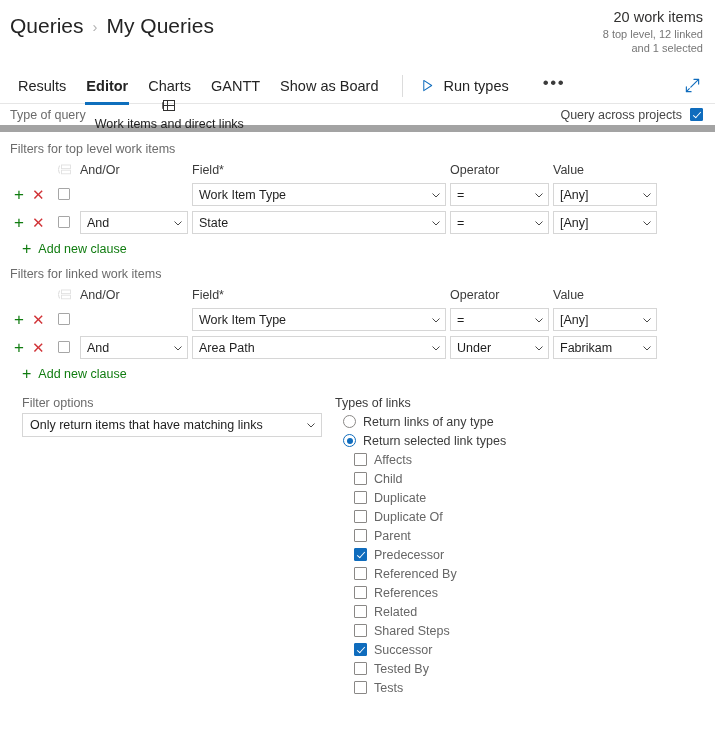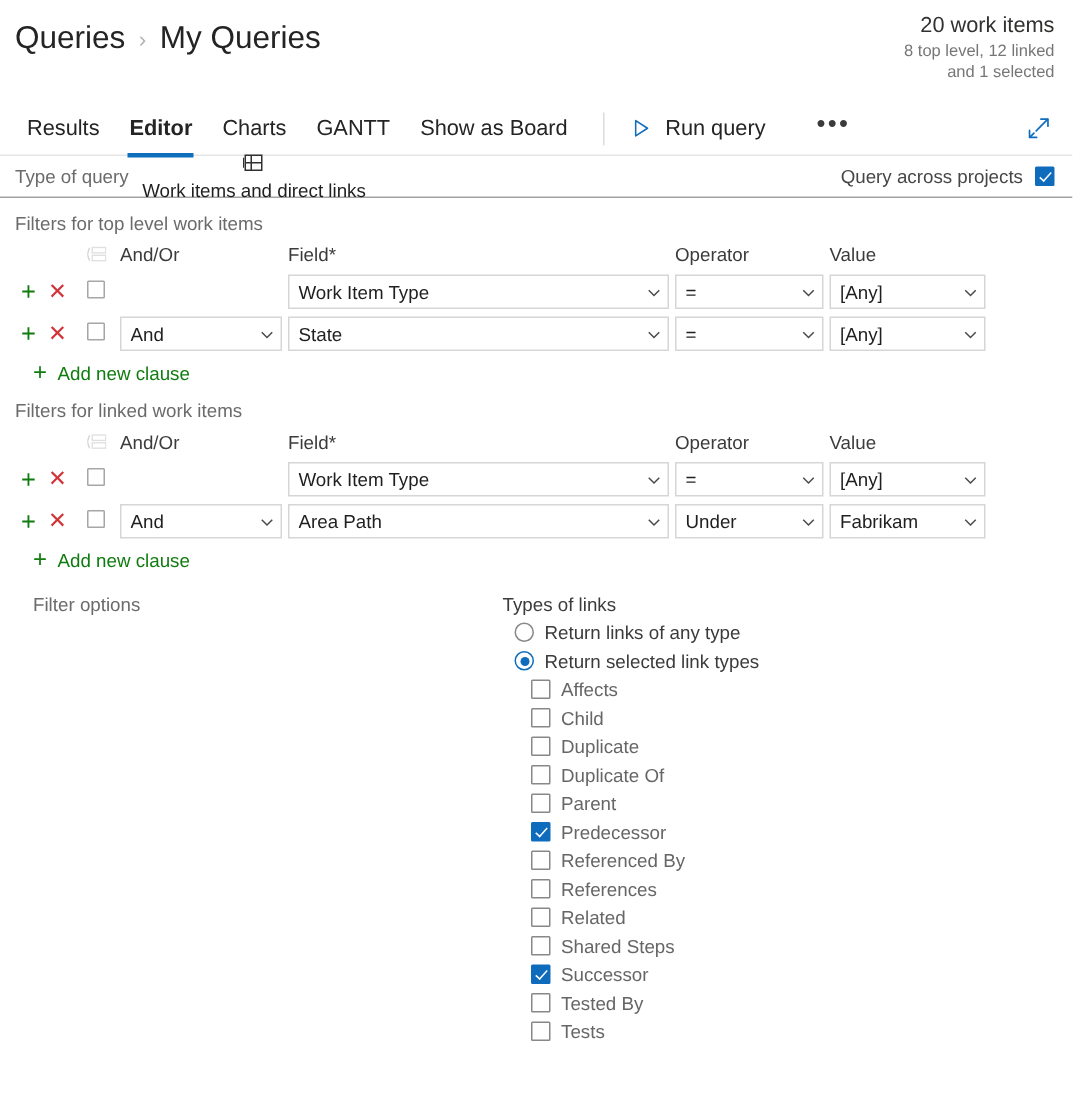--- a/index.html
+++ b/index.html
@@ -371,7 +371,7 @@
     <svg class="play-ico" viewBox="0 0 14 14">
       <path d="M3 1.5 L11.5 7 L3 12.5 Z" fill="none" stroke="#0f6cbd" stroke-width="1.1" stroke-linejoin="round"></path>
     </svg>
-    <span>Run query</span>
+    <span>Run types</span>
   </div>
 
   <div class="ellipsis">•••</div>

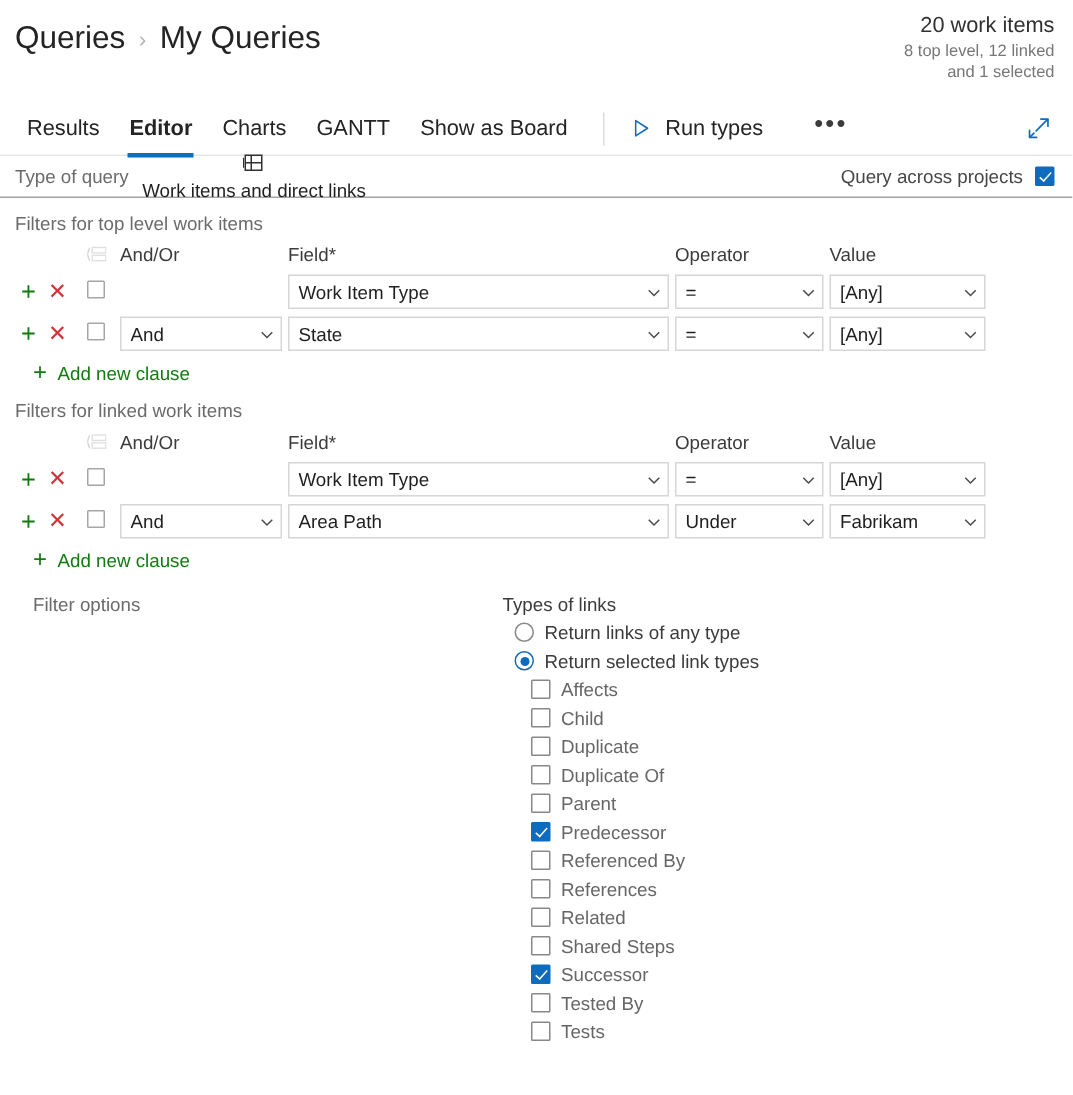--- a/index.html
+++ b/index.html
@@ -122,7 +122,7 @@
     display: flex;
     align-items: center;
     padding-left: 10px;
-    border-bottom: 1px solid #a3a3a3;
+    border-bottom: 7px solid #a3a3a3;
   }
   .qtype-label {
     font-size: 12.5px;

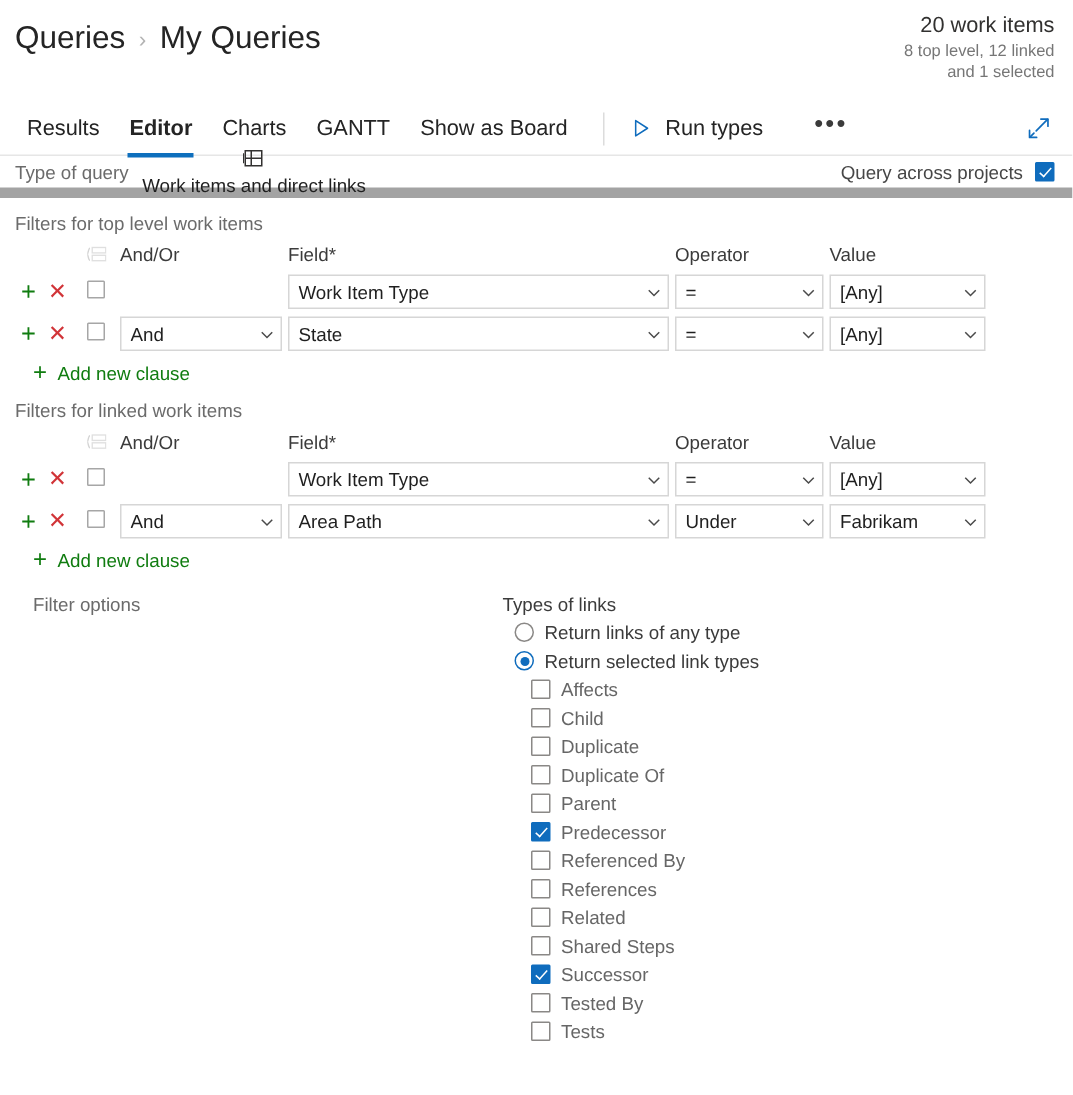--- a/index.html
+++ b/index.html
@@ -579,6 +579,12 @@
 
   <div class="left-pane">
     <div class="fo-label">Filter options</div>
+    <div class="fo-select">
+      <span class="txt">Only return items that have matching links</span>
+      <svg class="chev" viewBox="0 0 10 10">
+          <path d="M1.5 3.5 L5 7 L8.5 3.5" fill="none" stroke="#4a4a4a" stroke-width="1"></path>
+        </svg>
+    </div>
   </div>
 
   <div class="right-pane">

